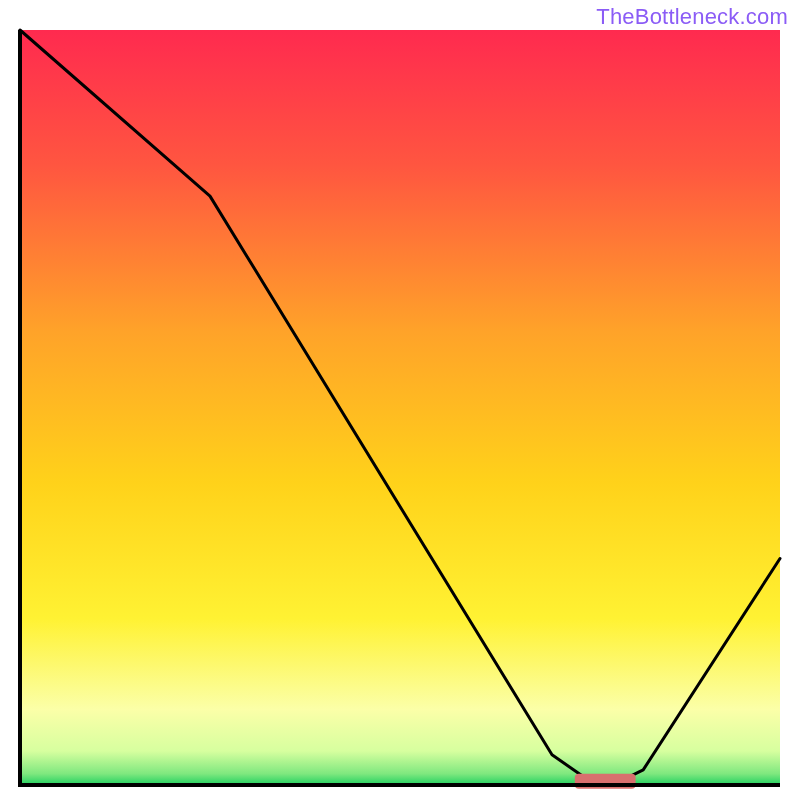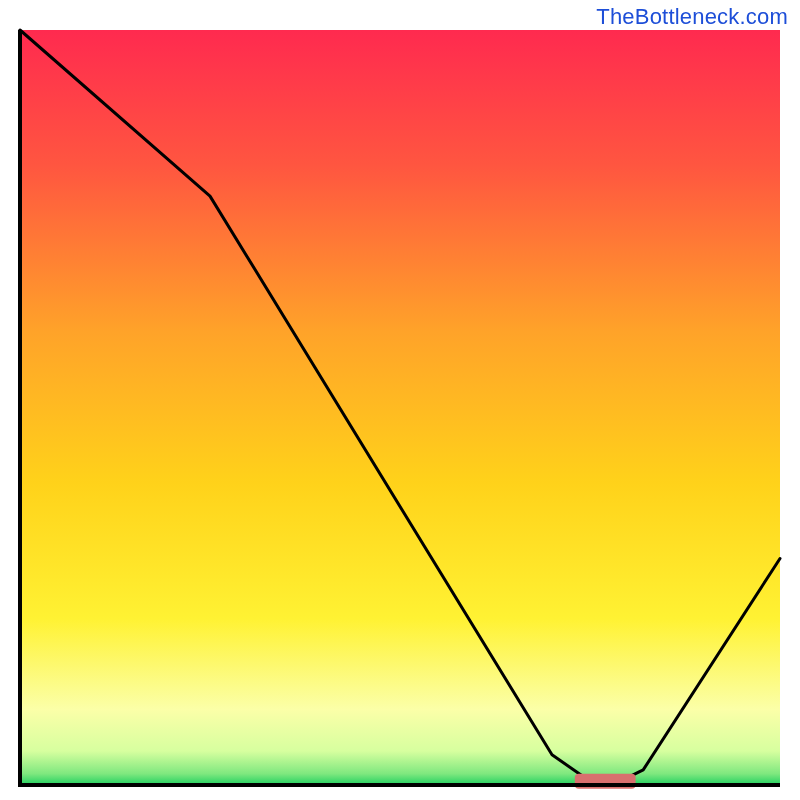--- a/index.html
+++ b/index.html
@@ -16,7 +16,7 @@
     top: 4px;
     right: 12px;
     font-size: 22px;
-    color: #1d4ed8;
+    color: #8b5cf6;
     font-weight: 400;
     letter-spacing: 0.2px;
   }

